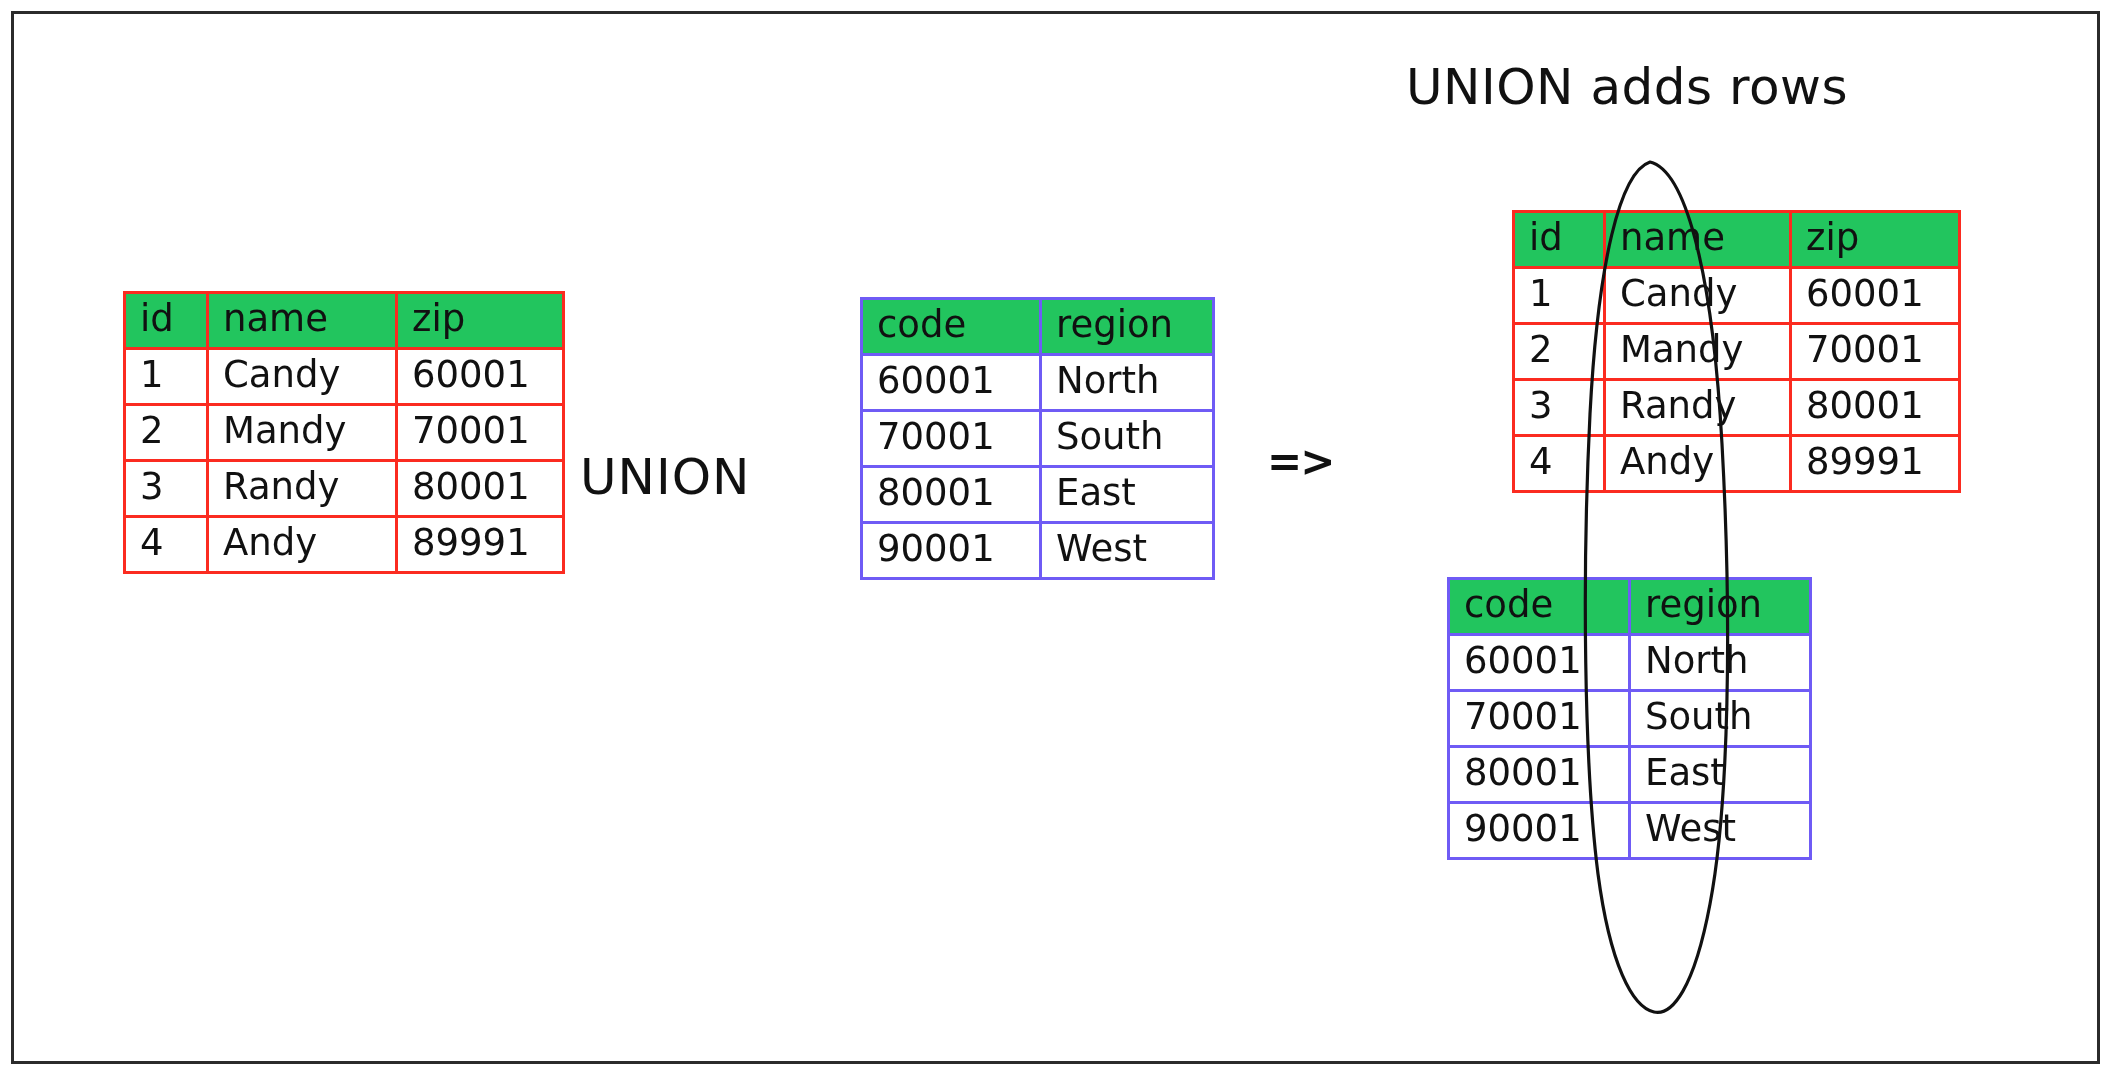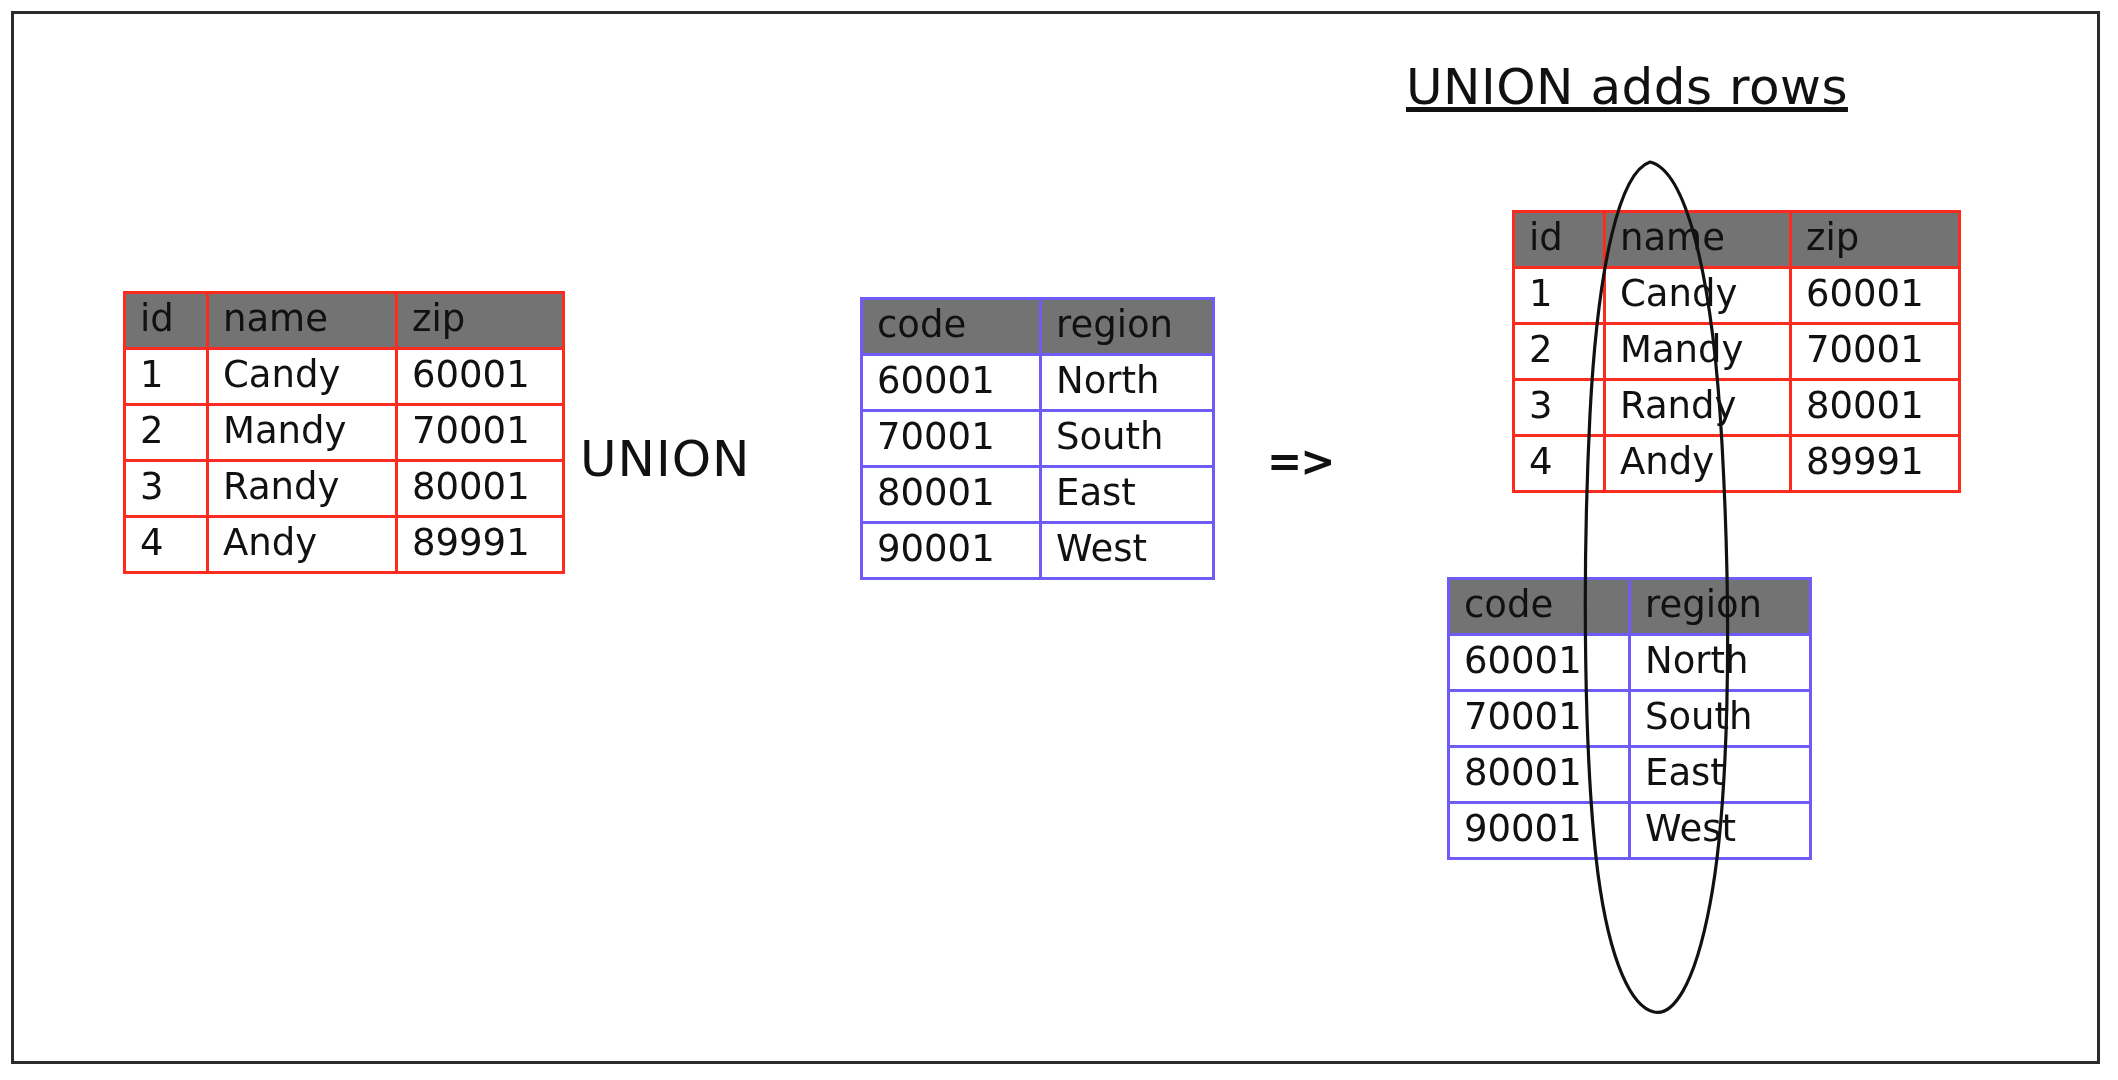--- a/index.html
+++ b/index.html
@@ -105,7 +105,6 @@
     top: 48px;
     font-size: 50px;
     letter-spacing: 0.5px;
-    text-decoration: underline;
   }
   #union-operator {
     left: 566px;

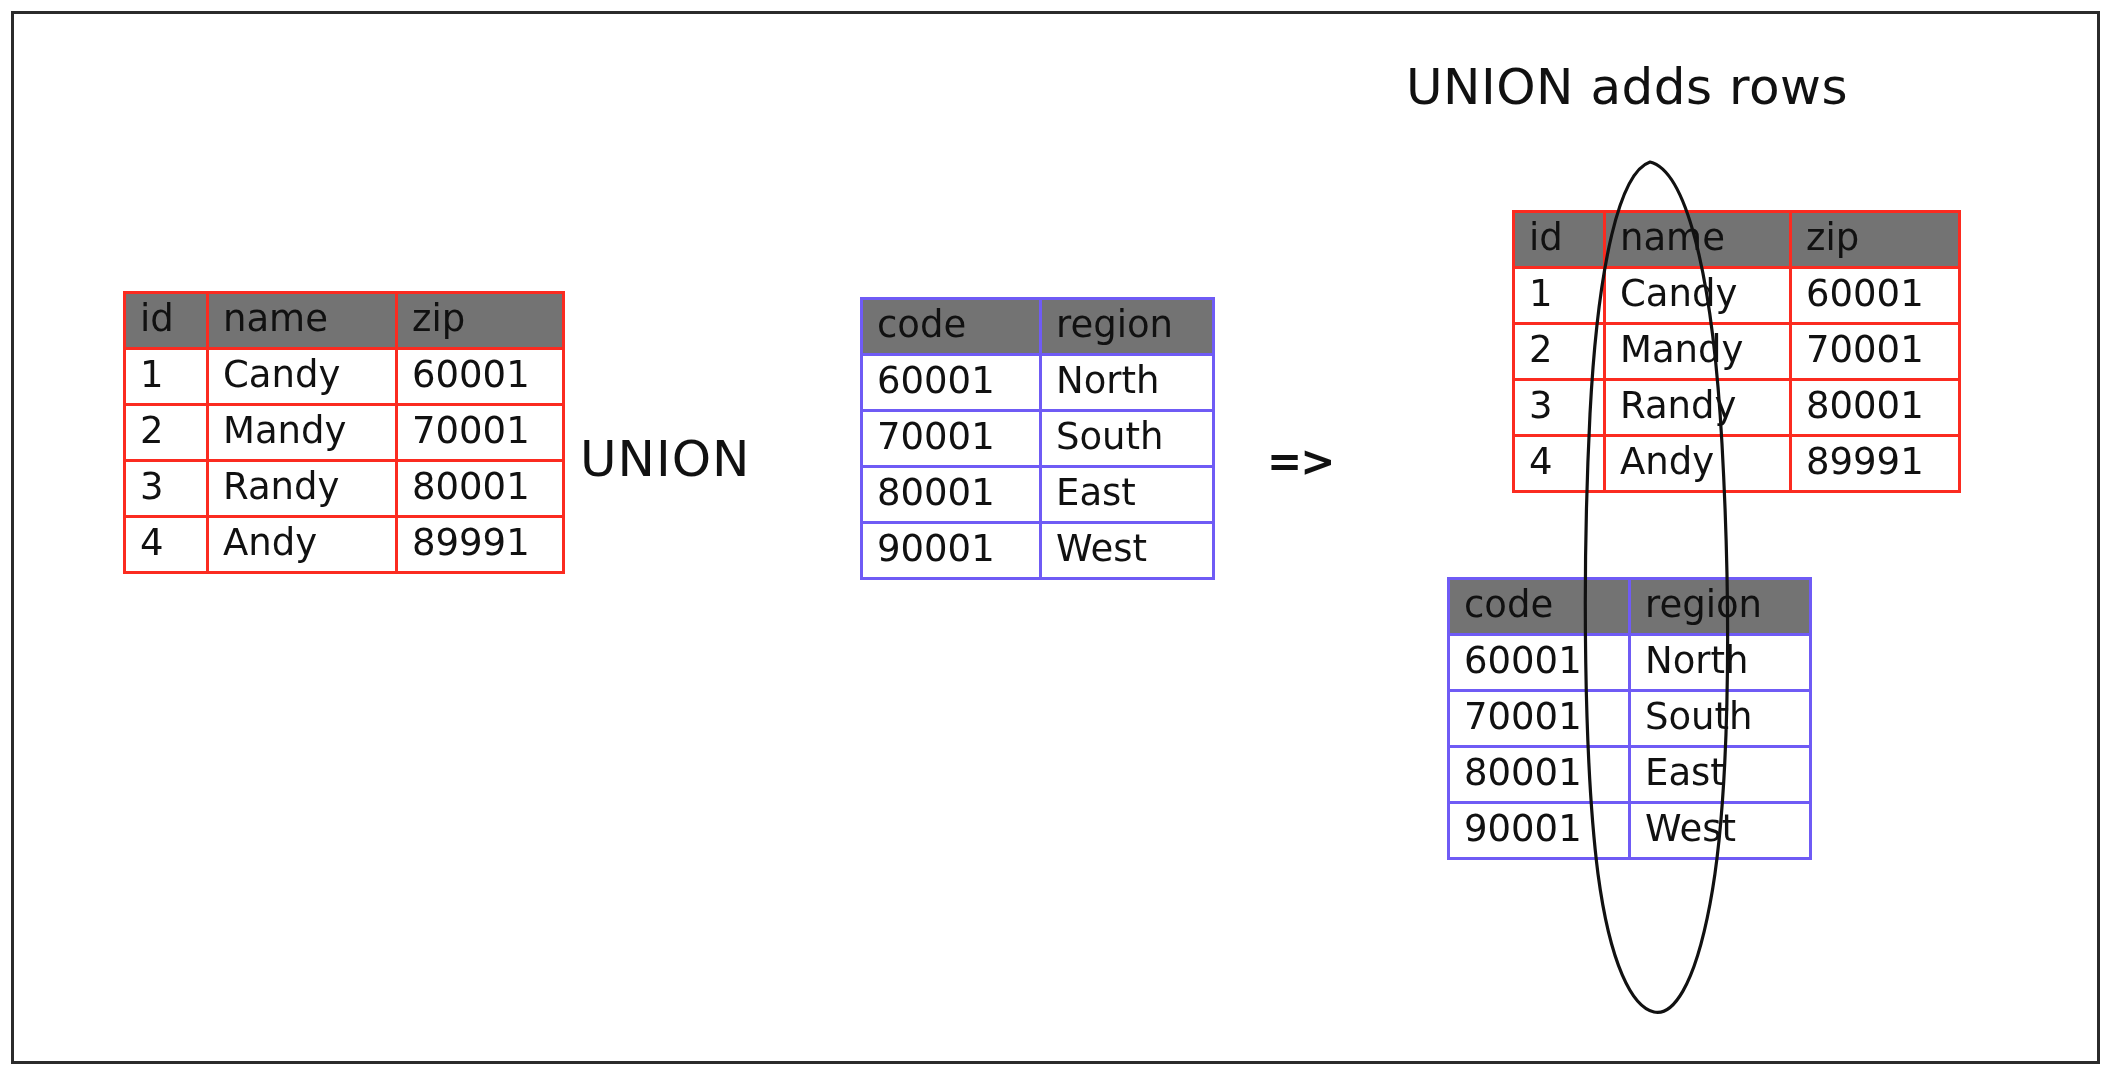--- a/index.html
+++ b/index.html
@@ -50,7 +50,7 @@
     background: #ffffff;
   }
   .db-table thead th {
-    background: #737373;
+    background: #22c55e;
   }
   .db-table td span, .db-table th span {
     color: #111111;

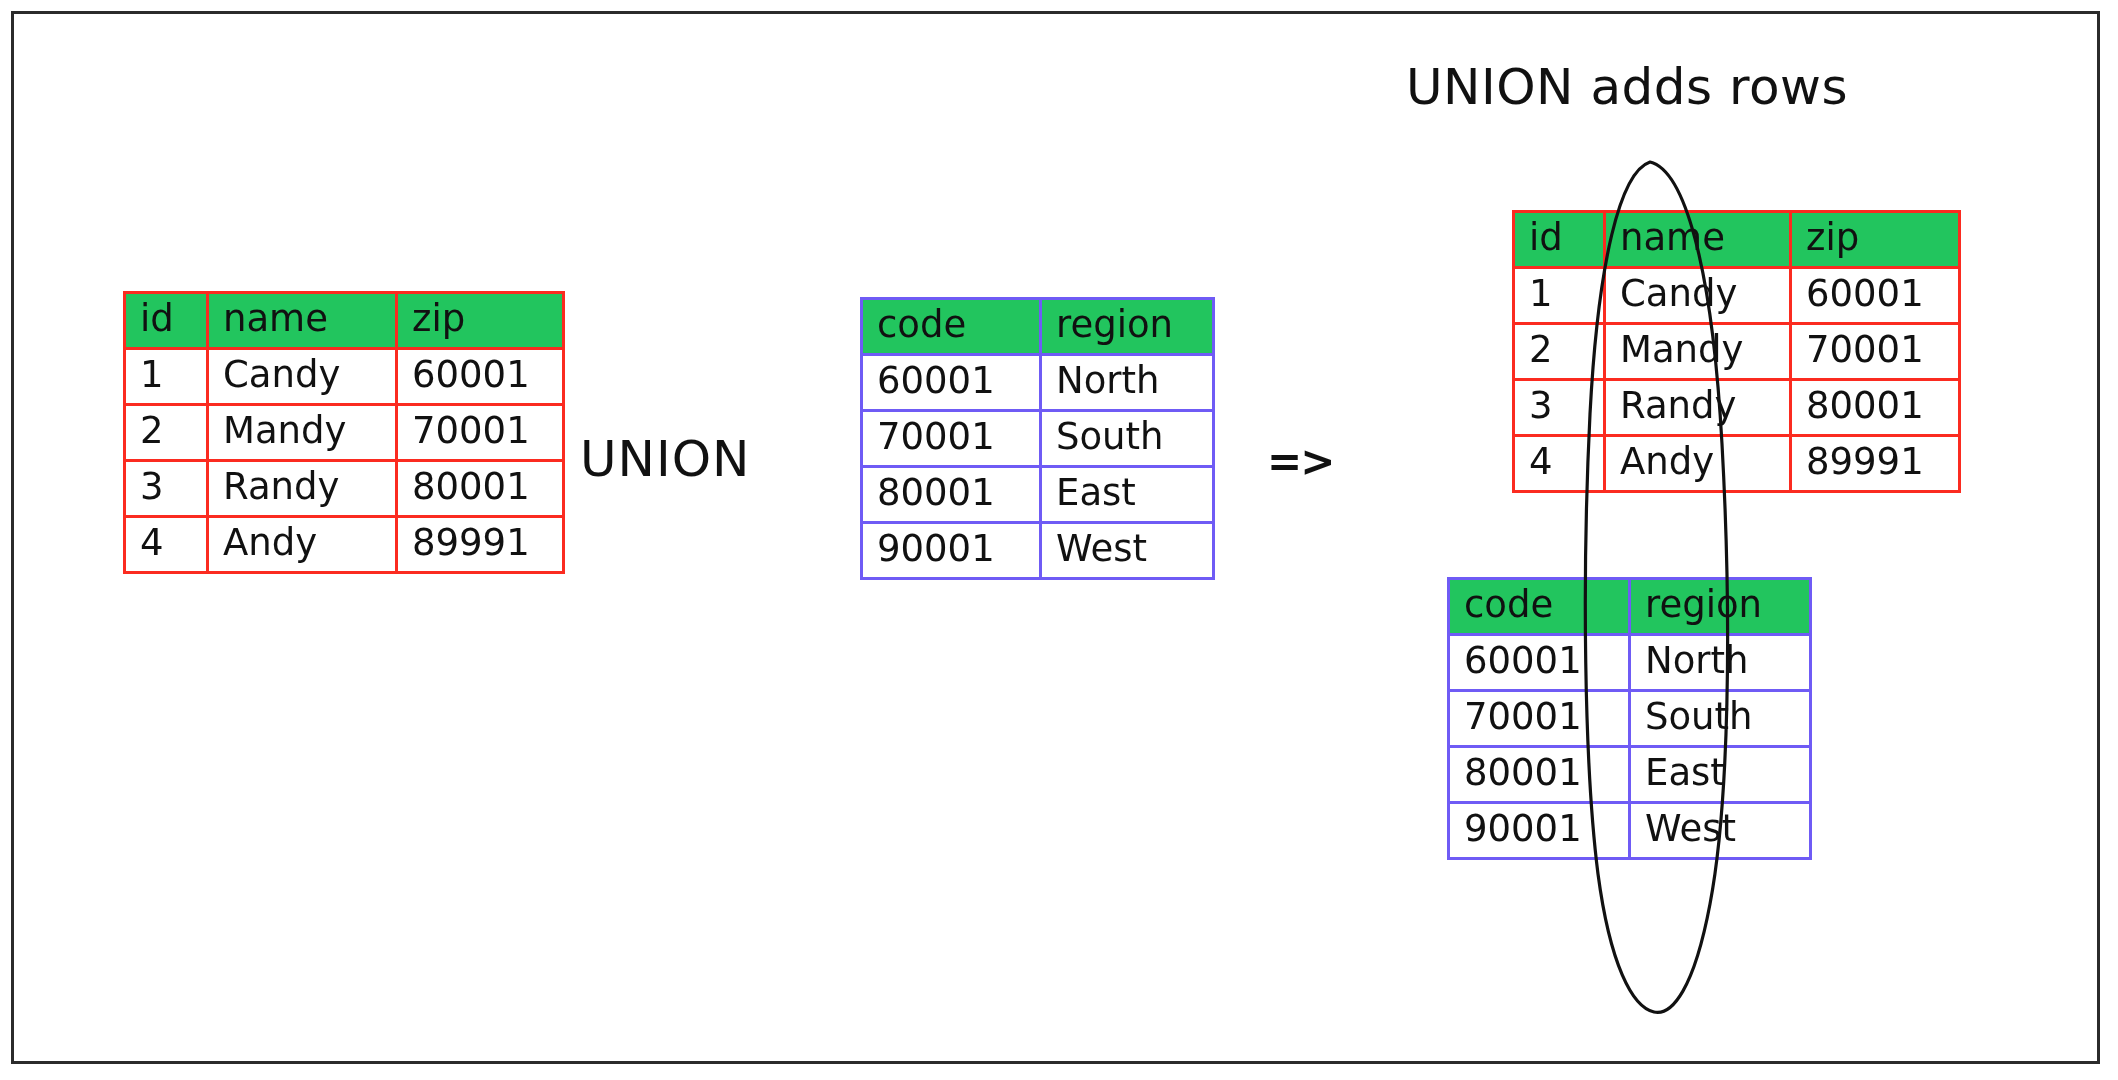--- a/index.html
+++ b/index.html
@@ -108,7 +108,7 @@
   }
   #union-operator {
     left: 566px;
-    top: 420px;
+    top: 438px;
     font-size: 50px;
     letter-spacing: 1px;
   }

